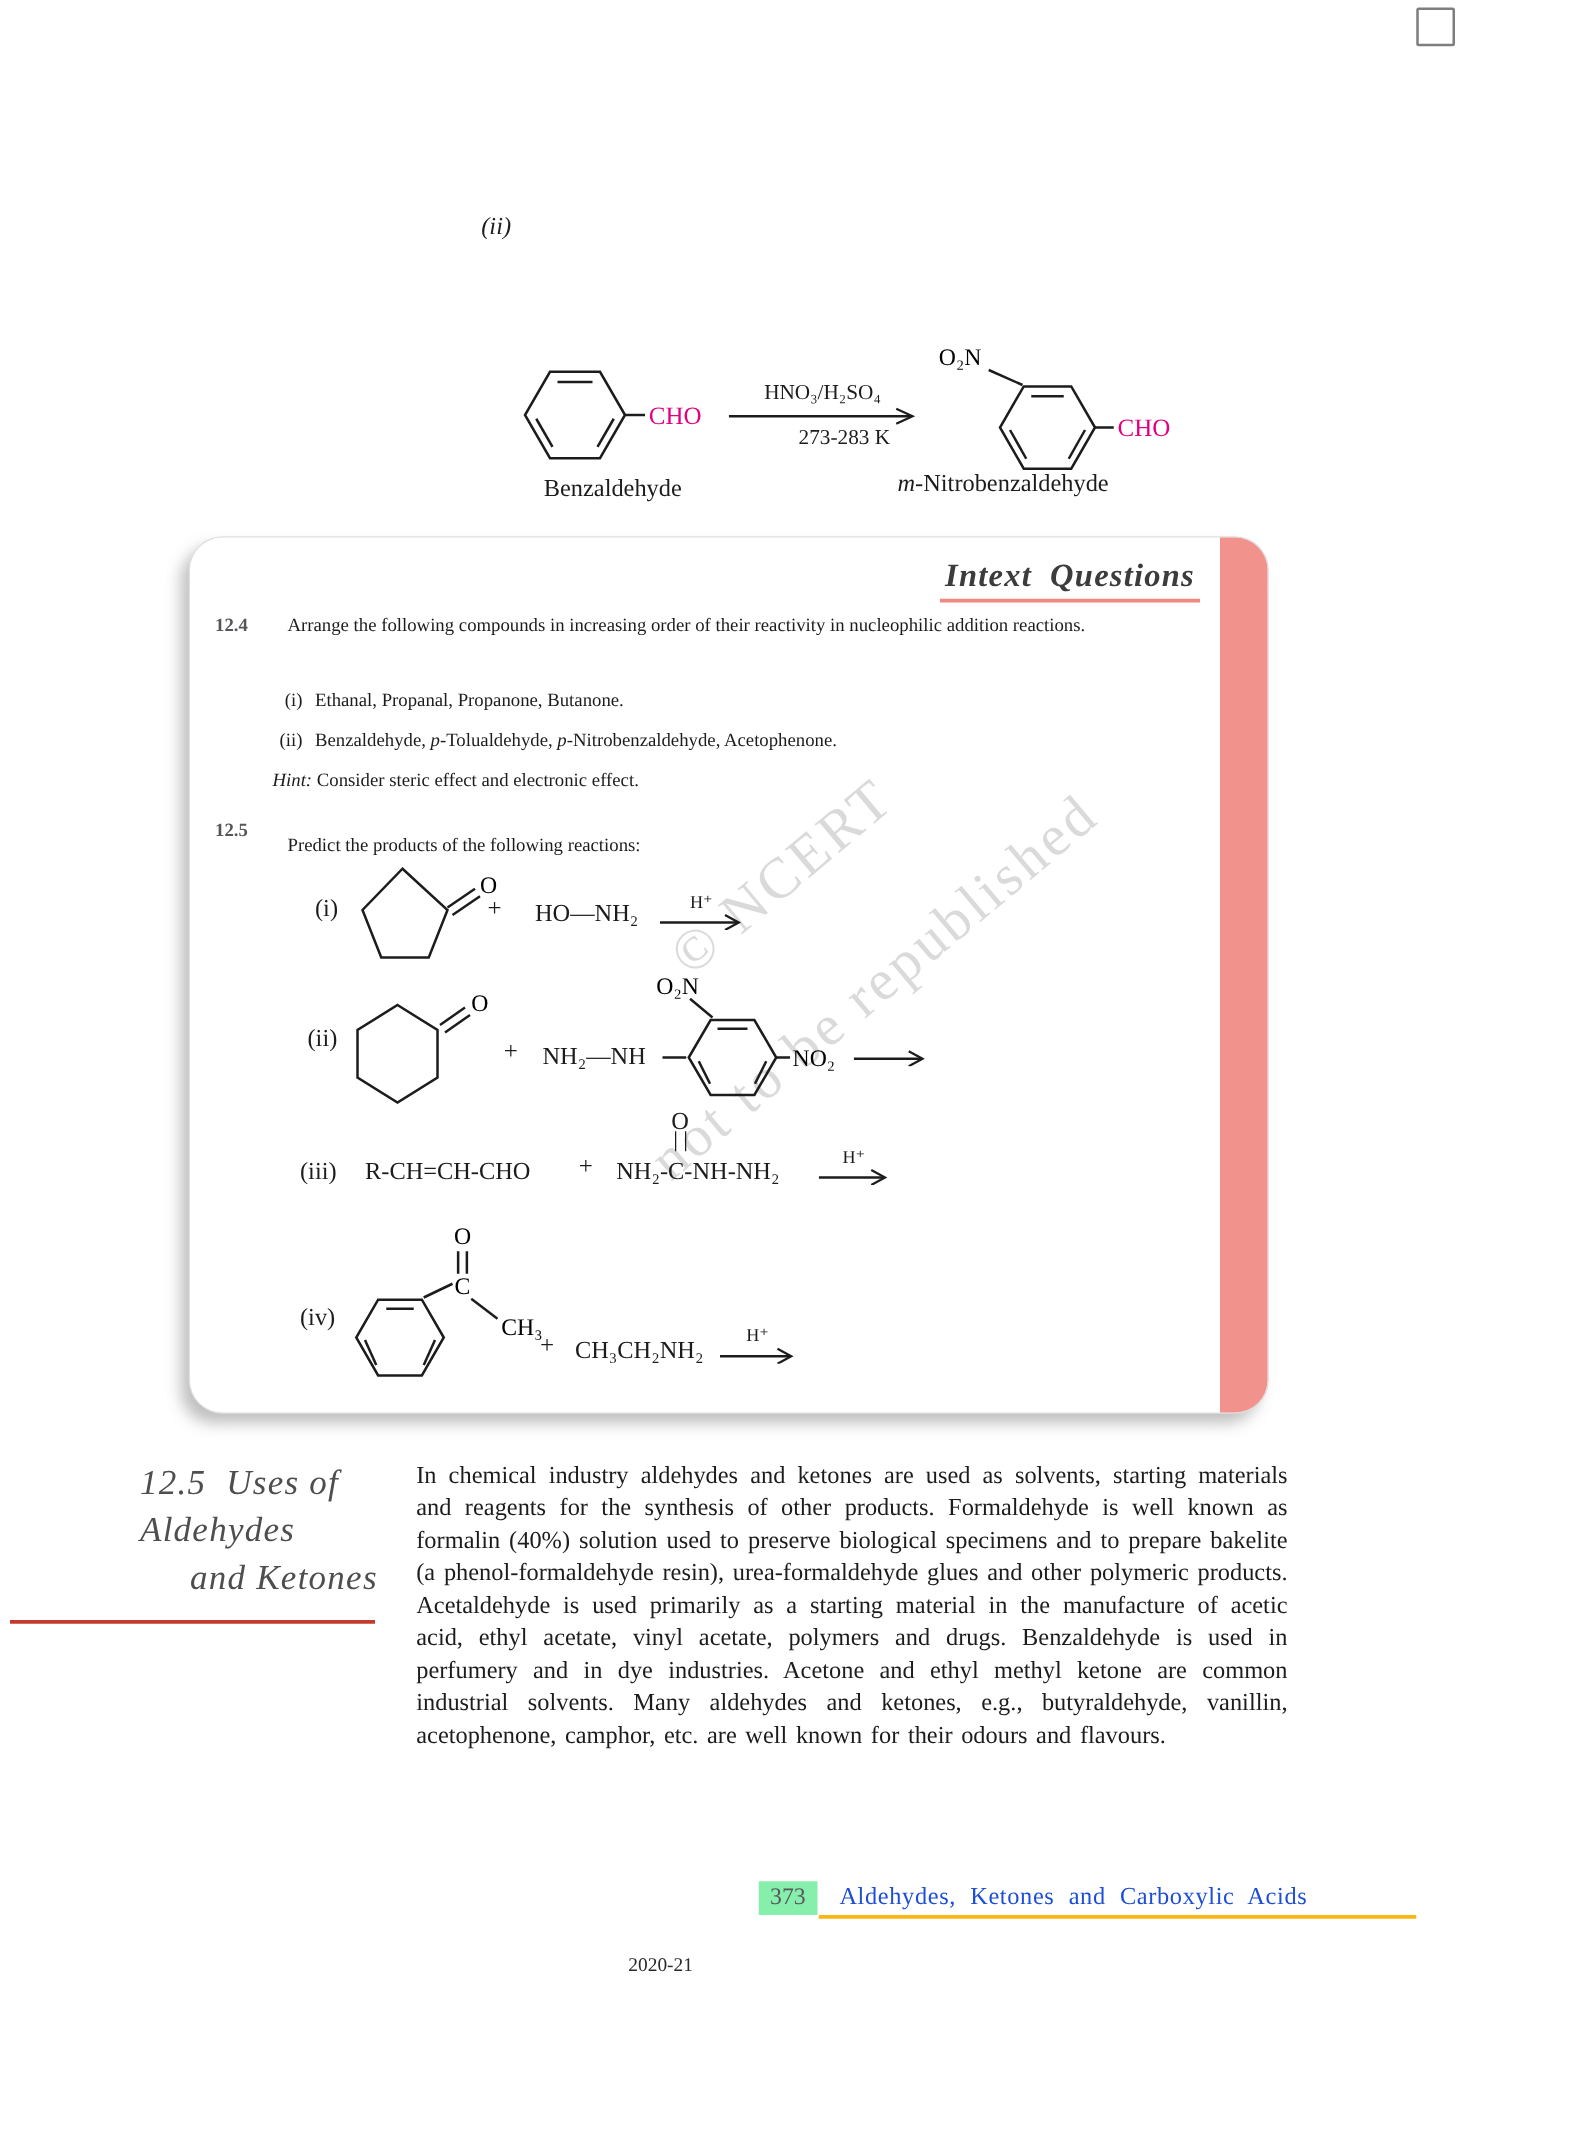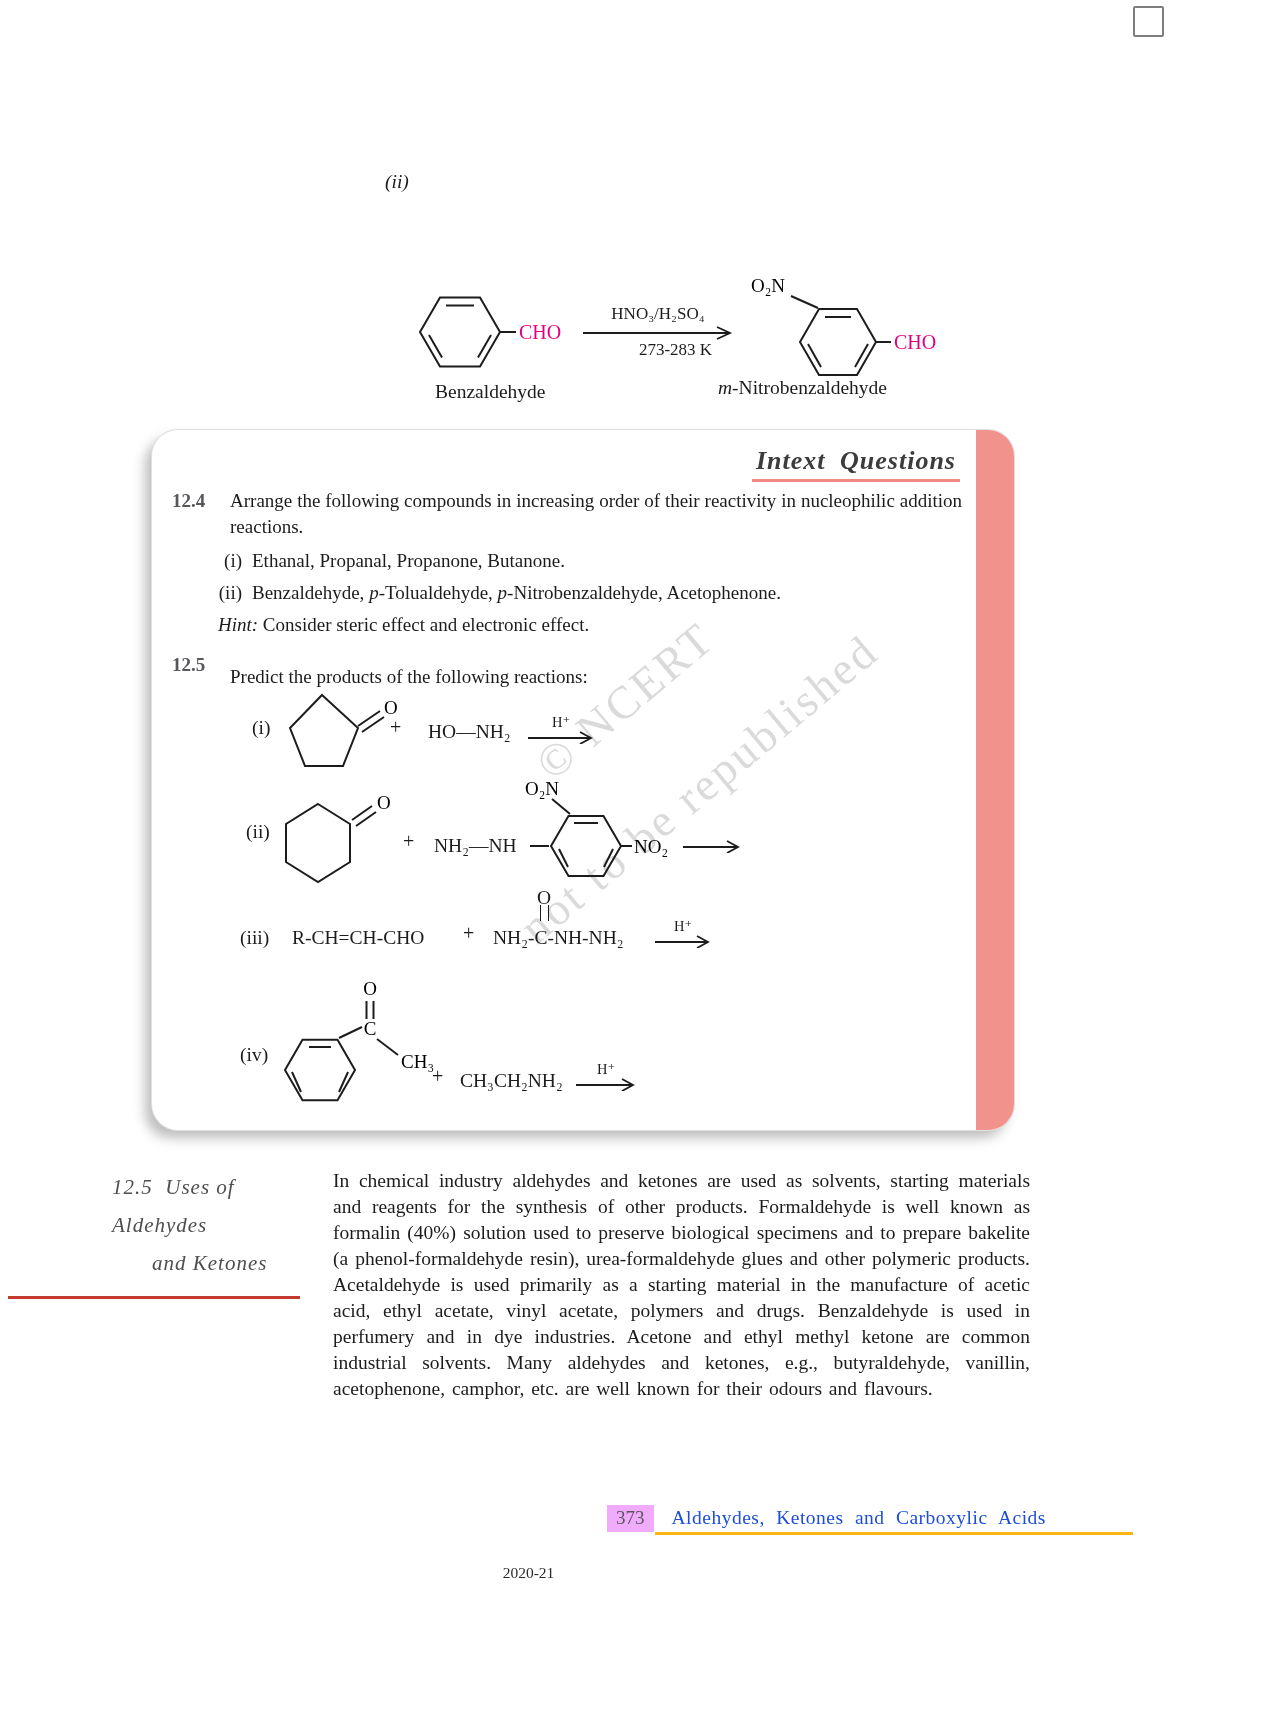--- a/index.html
+++ b/index.html
@@ -8,7 +8,7 @@
   .abs{position:absolute;}
   .it{font-style:italic;}
   .t195{font-size:19.5px;line-height:27px;}
-  .t19{font-size:19px;line-height:26px;}
+  .t19{font-size:15px;line-height:26px;}
   .just{text-align:justify;}
   .num{font-weight:bold;color:#55555a;}
   svg text{font-family:"Liberation Serif","DejaVu Serif",serif;}

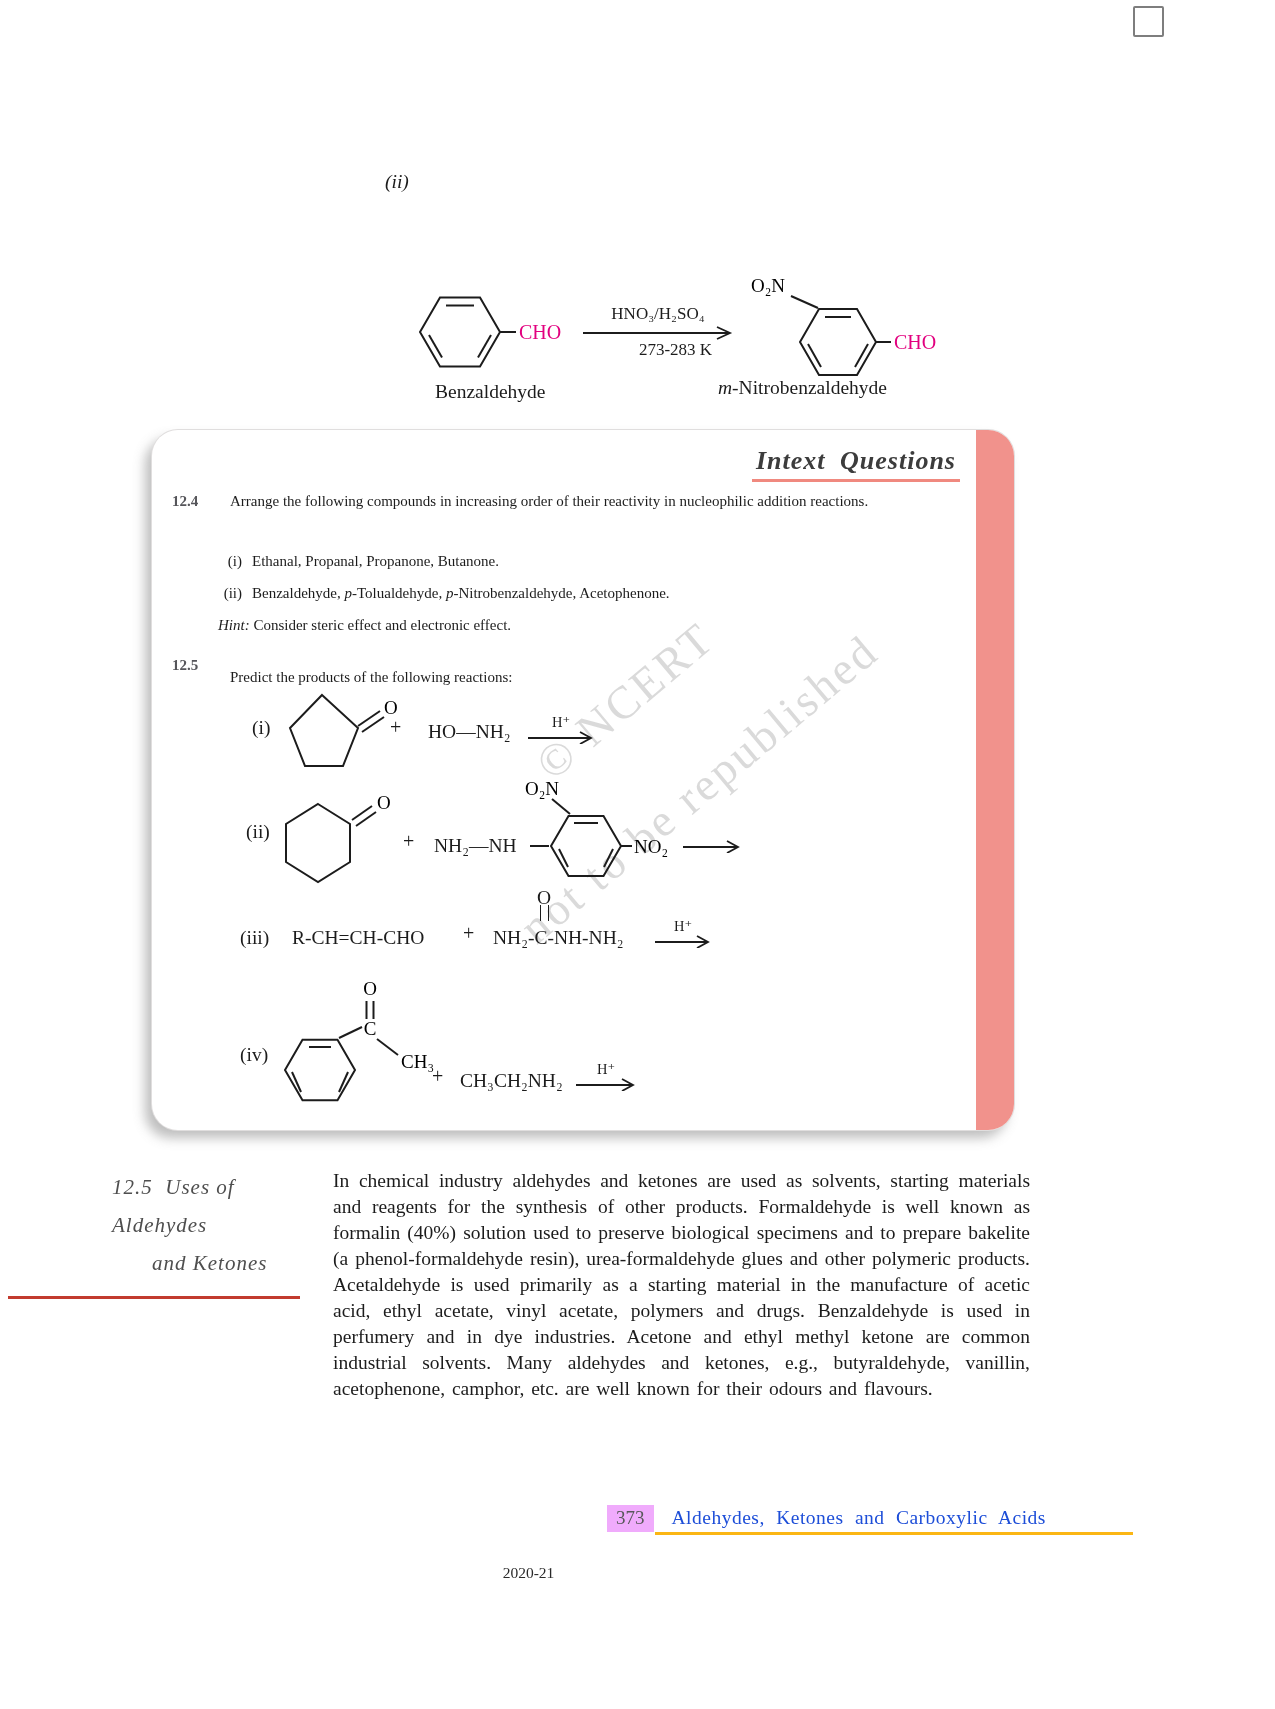--- a/index.html
+++ b/index.html
@@ -28,7 +28,7 @@
   .qcontent{position:absolute;inset:0;z-index:1;}
   .dbl-bond{display:inline-block;width:7px;height:16px;border-left:1.8px solid #1c1c1c;border-right:1.8px solid #1c1c1c;}
   .magenta{fill:#e2007f;}
-  .sec-head{font-style:italic;font-size:21px;line-height:38px;color:#4e4e4e;letter-spacing:1px;}
+  .sec-head{font-style:italic;font-size:28px;line-height:38px;color:#4e4e4e;letter-spacing:1px;}
   .red-line{background:#c23b2e;height:3px;}
   .foot-num{display:inline-block;background:#f0abfc;color:#58585a;font-size:19px;padding:2px 9px 3px 9px;}
   .foot-title{color:#1d4ed8;font-size:19.5px;word-spacing:6px;letter-spacing:.5px;}

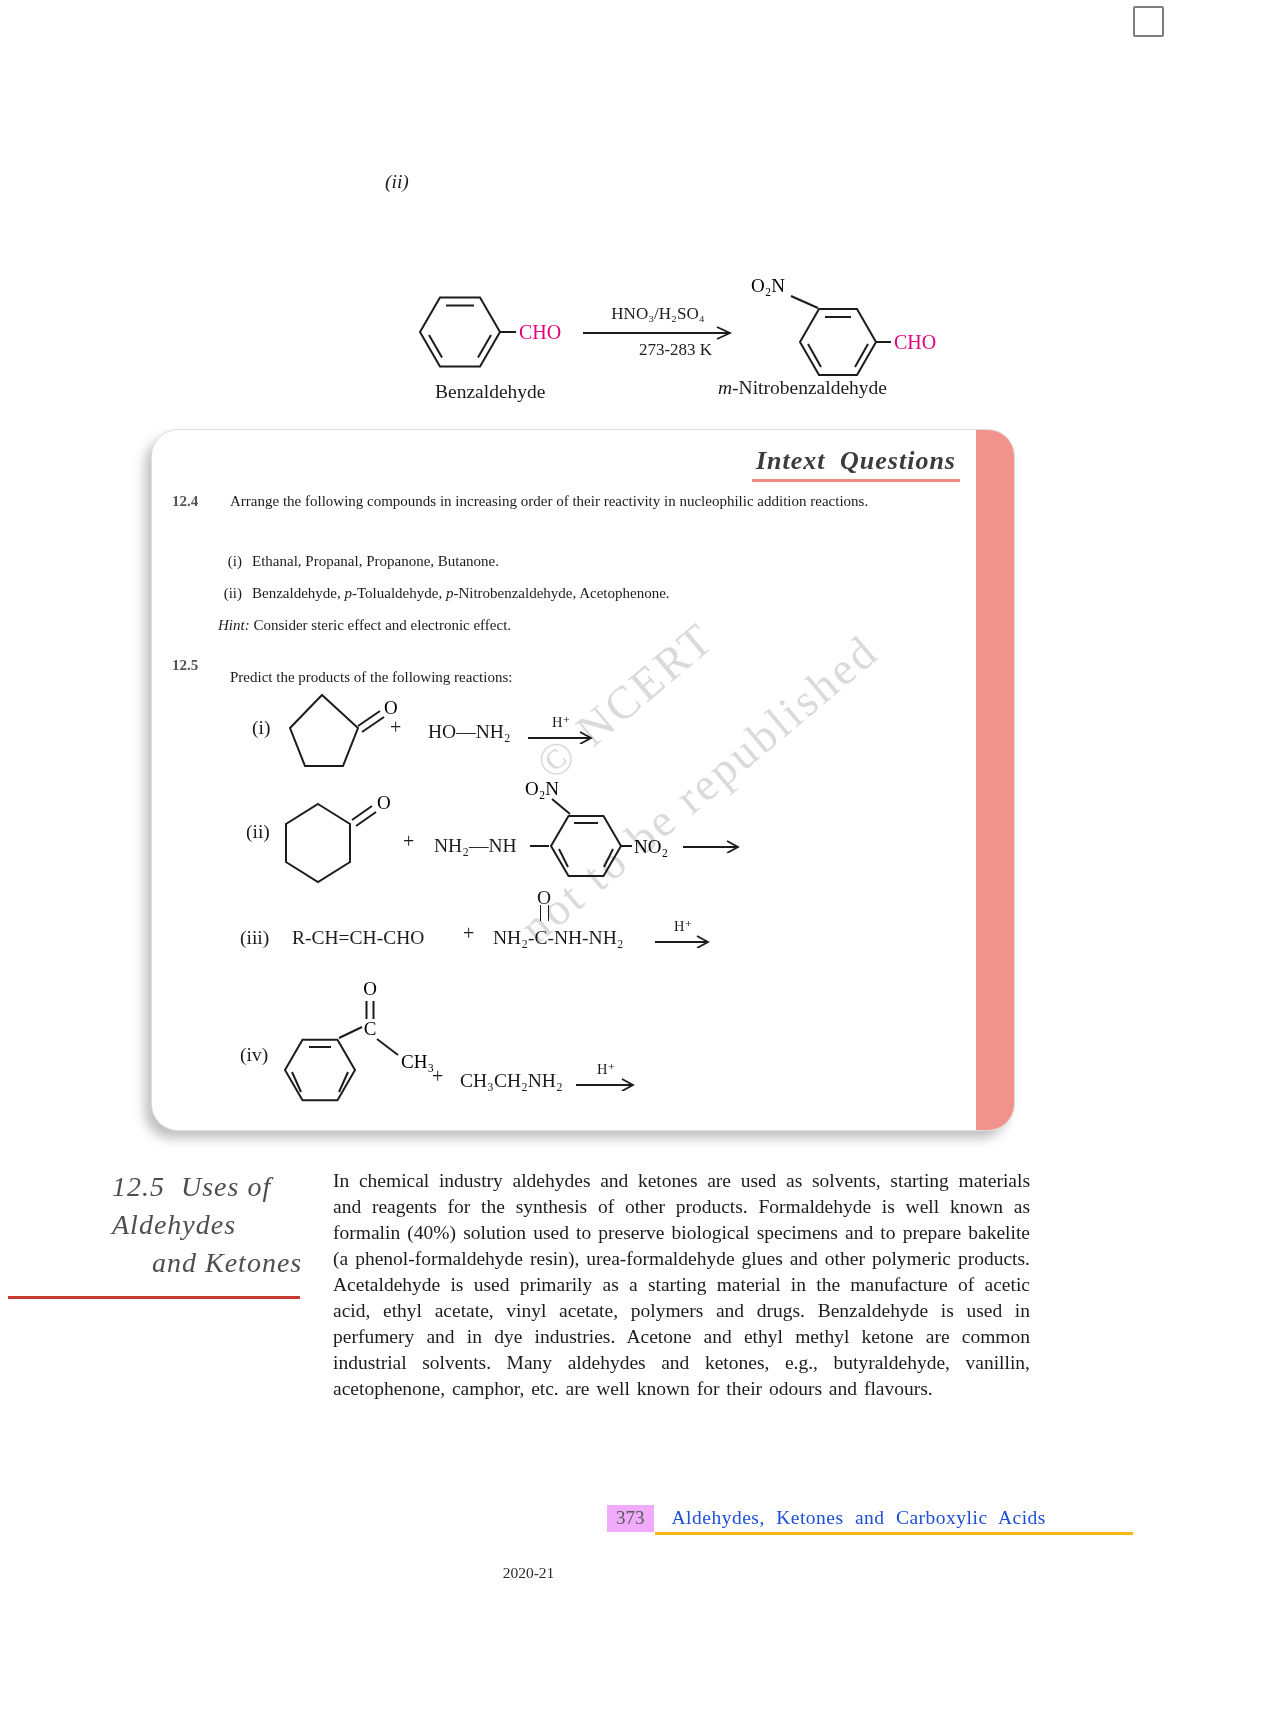--- a/index.html
+++ b/index.html
@@ -30,7 +30,7 @@
   .magenta{fill:#e2007f;}
   .sec-head{font-style:italic;font-size:28px;line-height:38px;color:#4e4e4e;letter-spacing:1px;}
   .red-line{background:#c23b2e;height:3px;}
-  .foot-num{display:inline-block;background:#f0abfc;color:#58585a;font-size:19px;padding:2px 9px 3px 9px;}
+  .foot-num{display:inline-block;background:#86efac;color:#58585a;font-size:19px;padding:2px 9px 3px 9px;}
   .foot-title{color:#1d4ed8;font-size:19.5px;word-spacing:6px;letter-spacing:.5px;}
   .yellow-line{background:#fbb614;height:3px;}
 </style>

